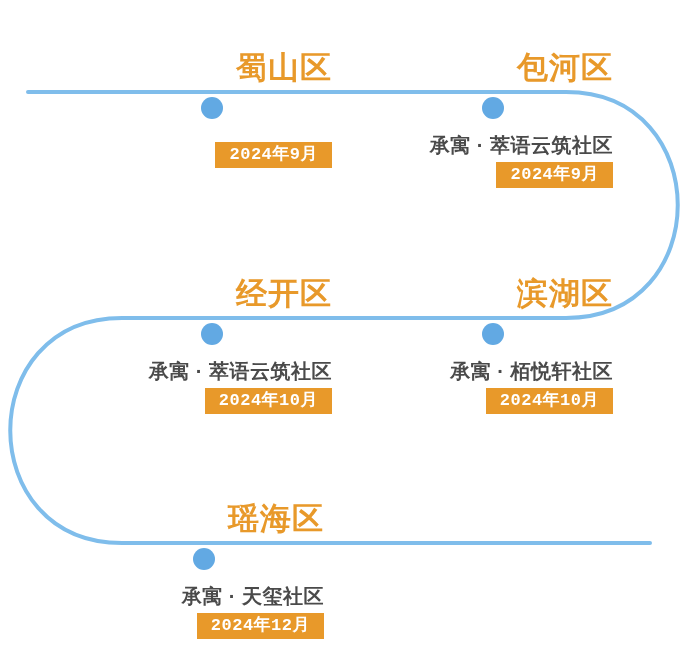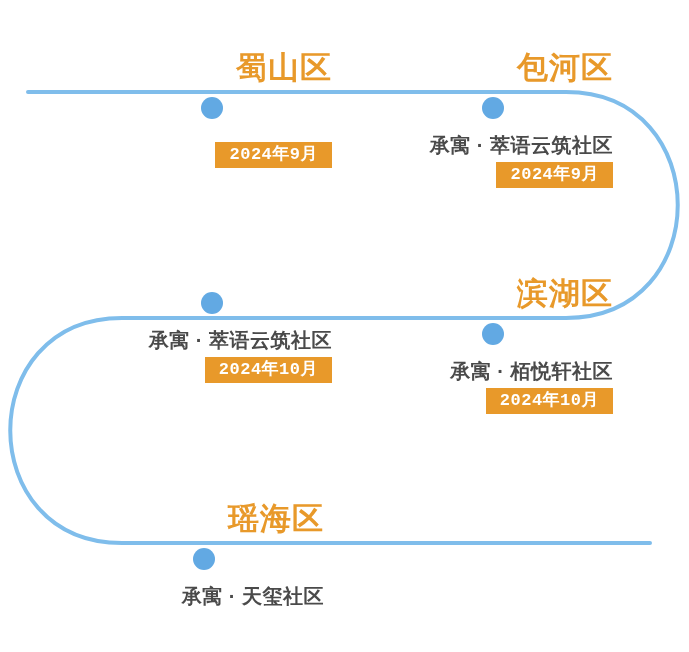--- a/index.html
+++ b/index.html
@@ -106,6 +106,7 @@
   </div>
 
   <div class="node" style="left:212px; top:258px;">
+    <div class="district">经开区</div>
     <div class="gap-title"></div>
     <span class="dot"></span>
     <div class="gap-comm"></div>

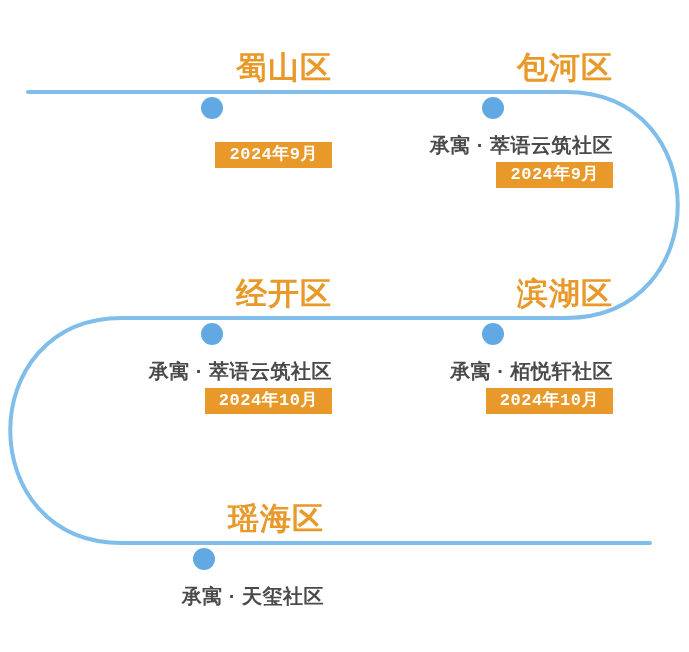--- a/index.html
+++ b/index.html
@@ -132,6 +132,7 @@
     <div class="gap-comm"></div>
     <div class="community">承寓 · 天玺社区</div>
     <div class="gap-badge"></div>
+    <span class="date-badge">2024年12月</span>
   </div>
 
 </div>

